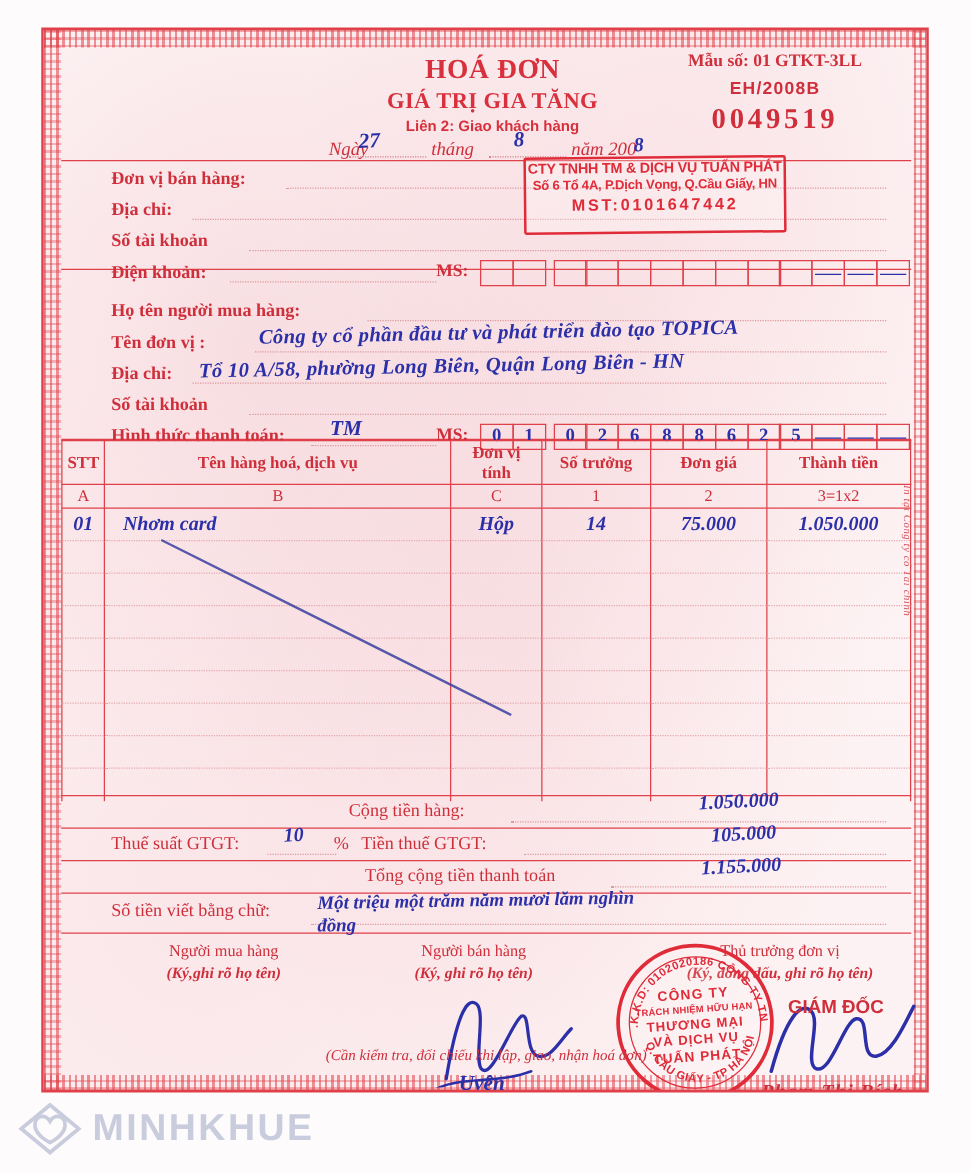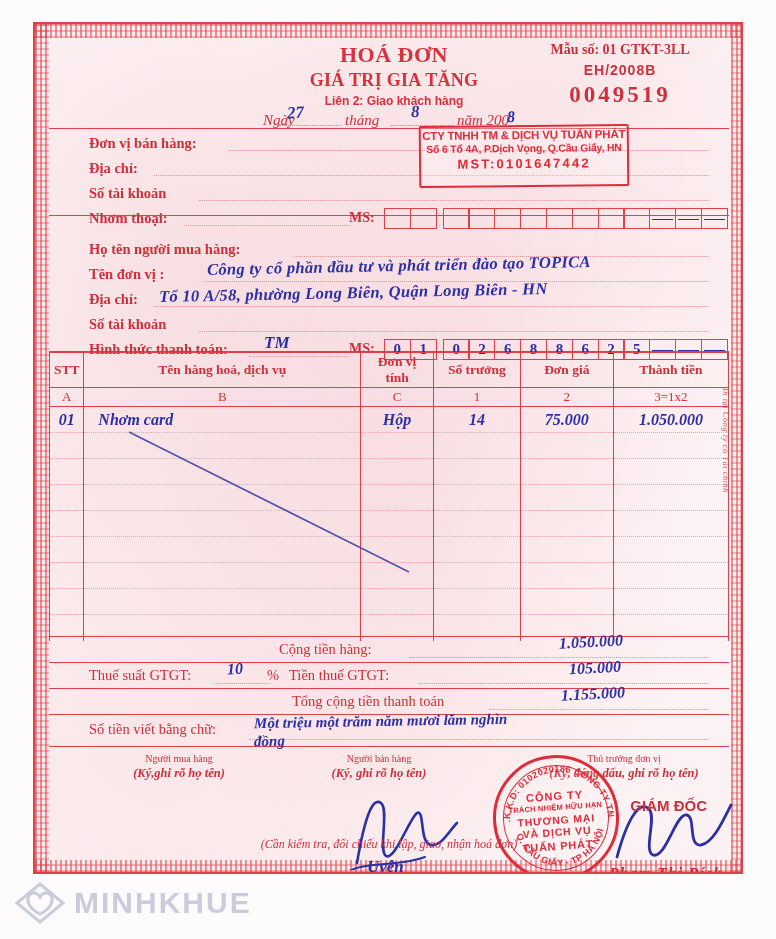--- a/index.html
+++ b/index.html
@@ -293,7 +293,7 @@
         </div>
 
         <div class="field-row">
-          <span class="field-label">Nhơm thoại:</span>
+          <span class="field-label">Điện khoản:</span>
           <span class="field-dots" style="left:135px;width:165px;"></span>
           <span class="ms-label" style="left:300px;top:4px;">MS:</span>
           <span class="ms-boxes" id="seller-ms-boxes" style="left:336px;">

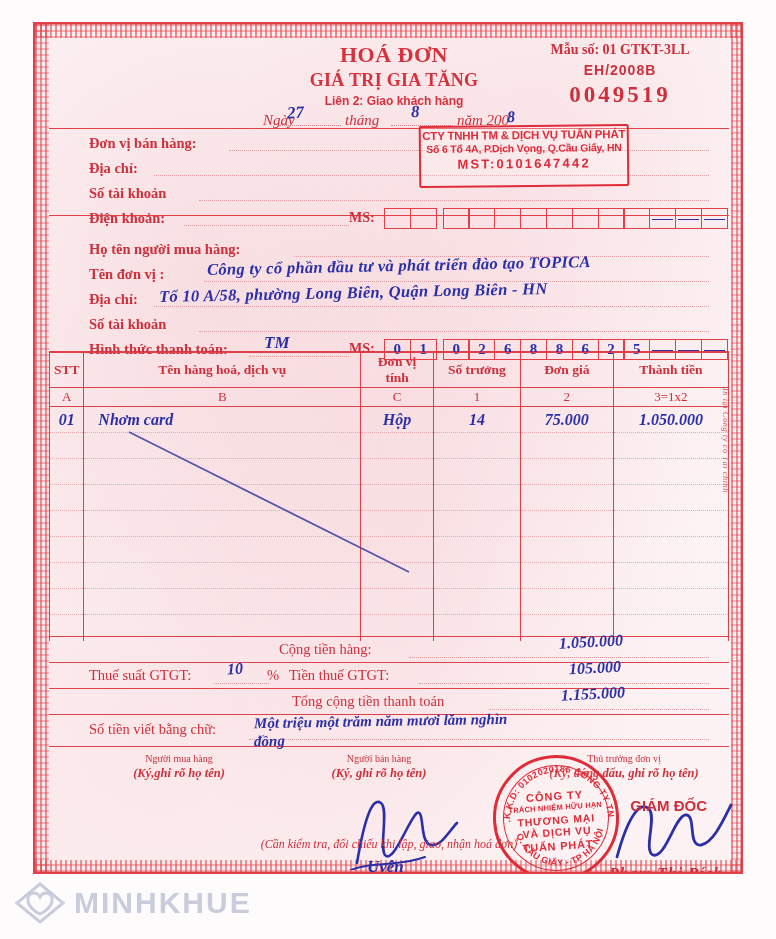--- a/index.html
+++ b/index.html
@@ -186,7 +186,7 @@
   
   #sign-block { position:absolute; left:0; top:709px; right:0; bottom:0; }
   .sign-col { position:absolute; text-align:center; color:#cf2f3b; }
-  .sign-col .t1 { font-size:10px; }
+  .sign-col .t1 { font-size:13px; }
   .sign-col .t2 { font-size:12.5px; font-style:italic; margin-top:2px;font-weight:bold; }
   .sign-note {
     position:absolute; left:0; right:0; bottom:8px; text-align:center;

